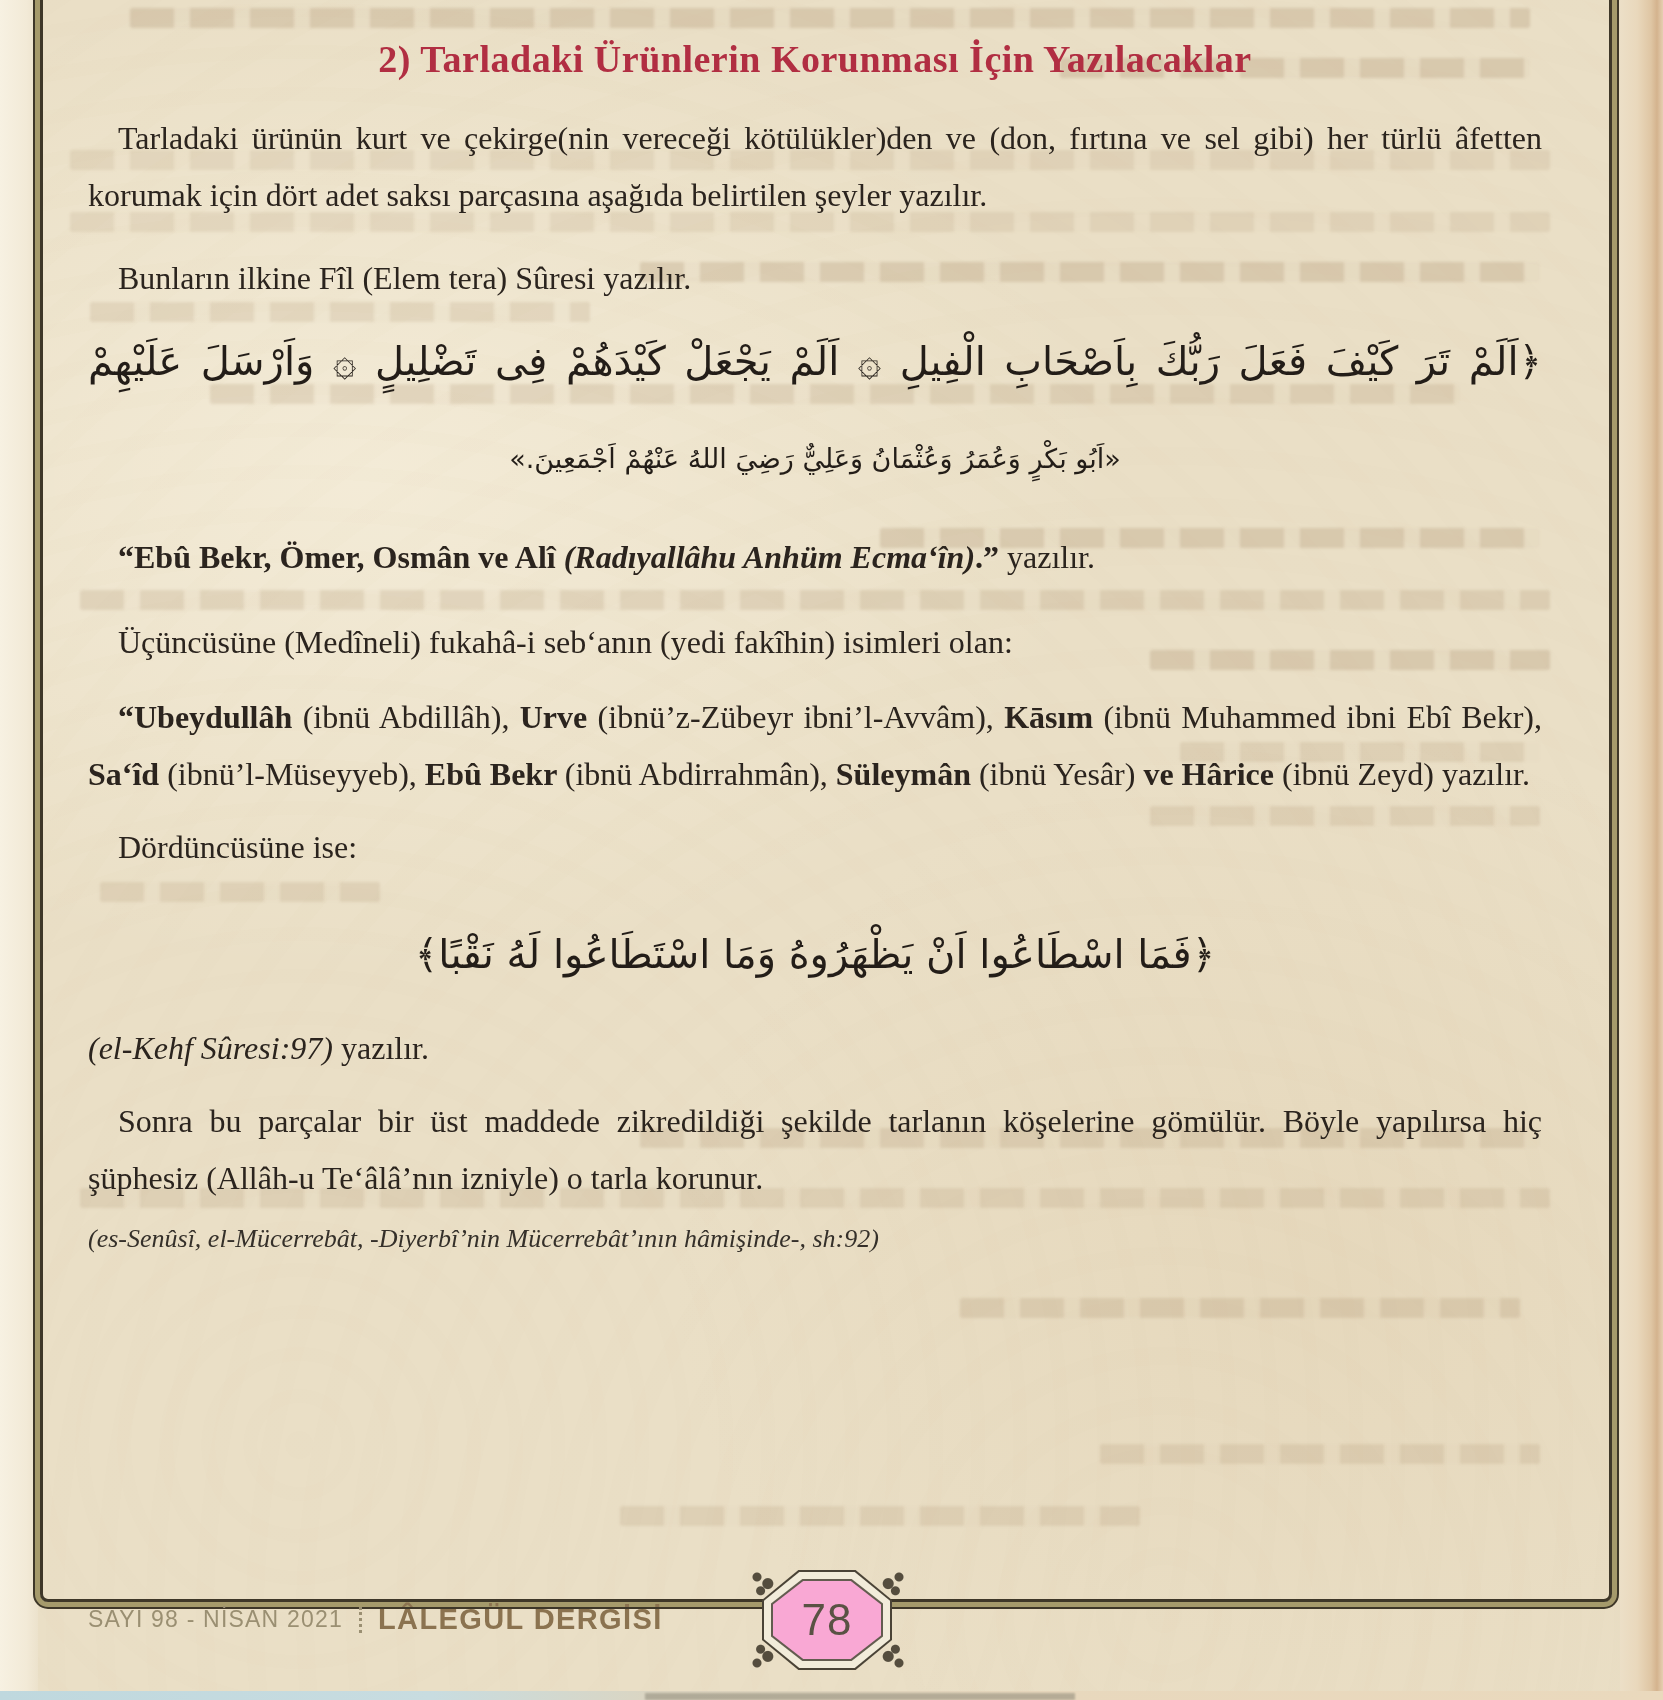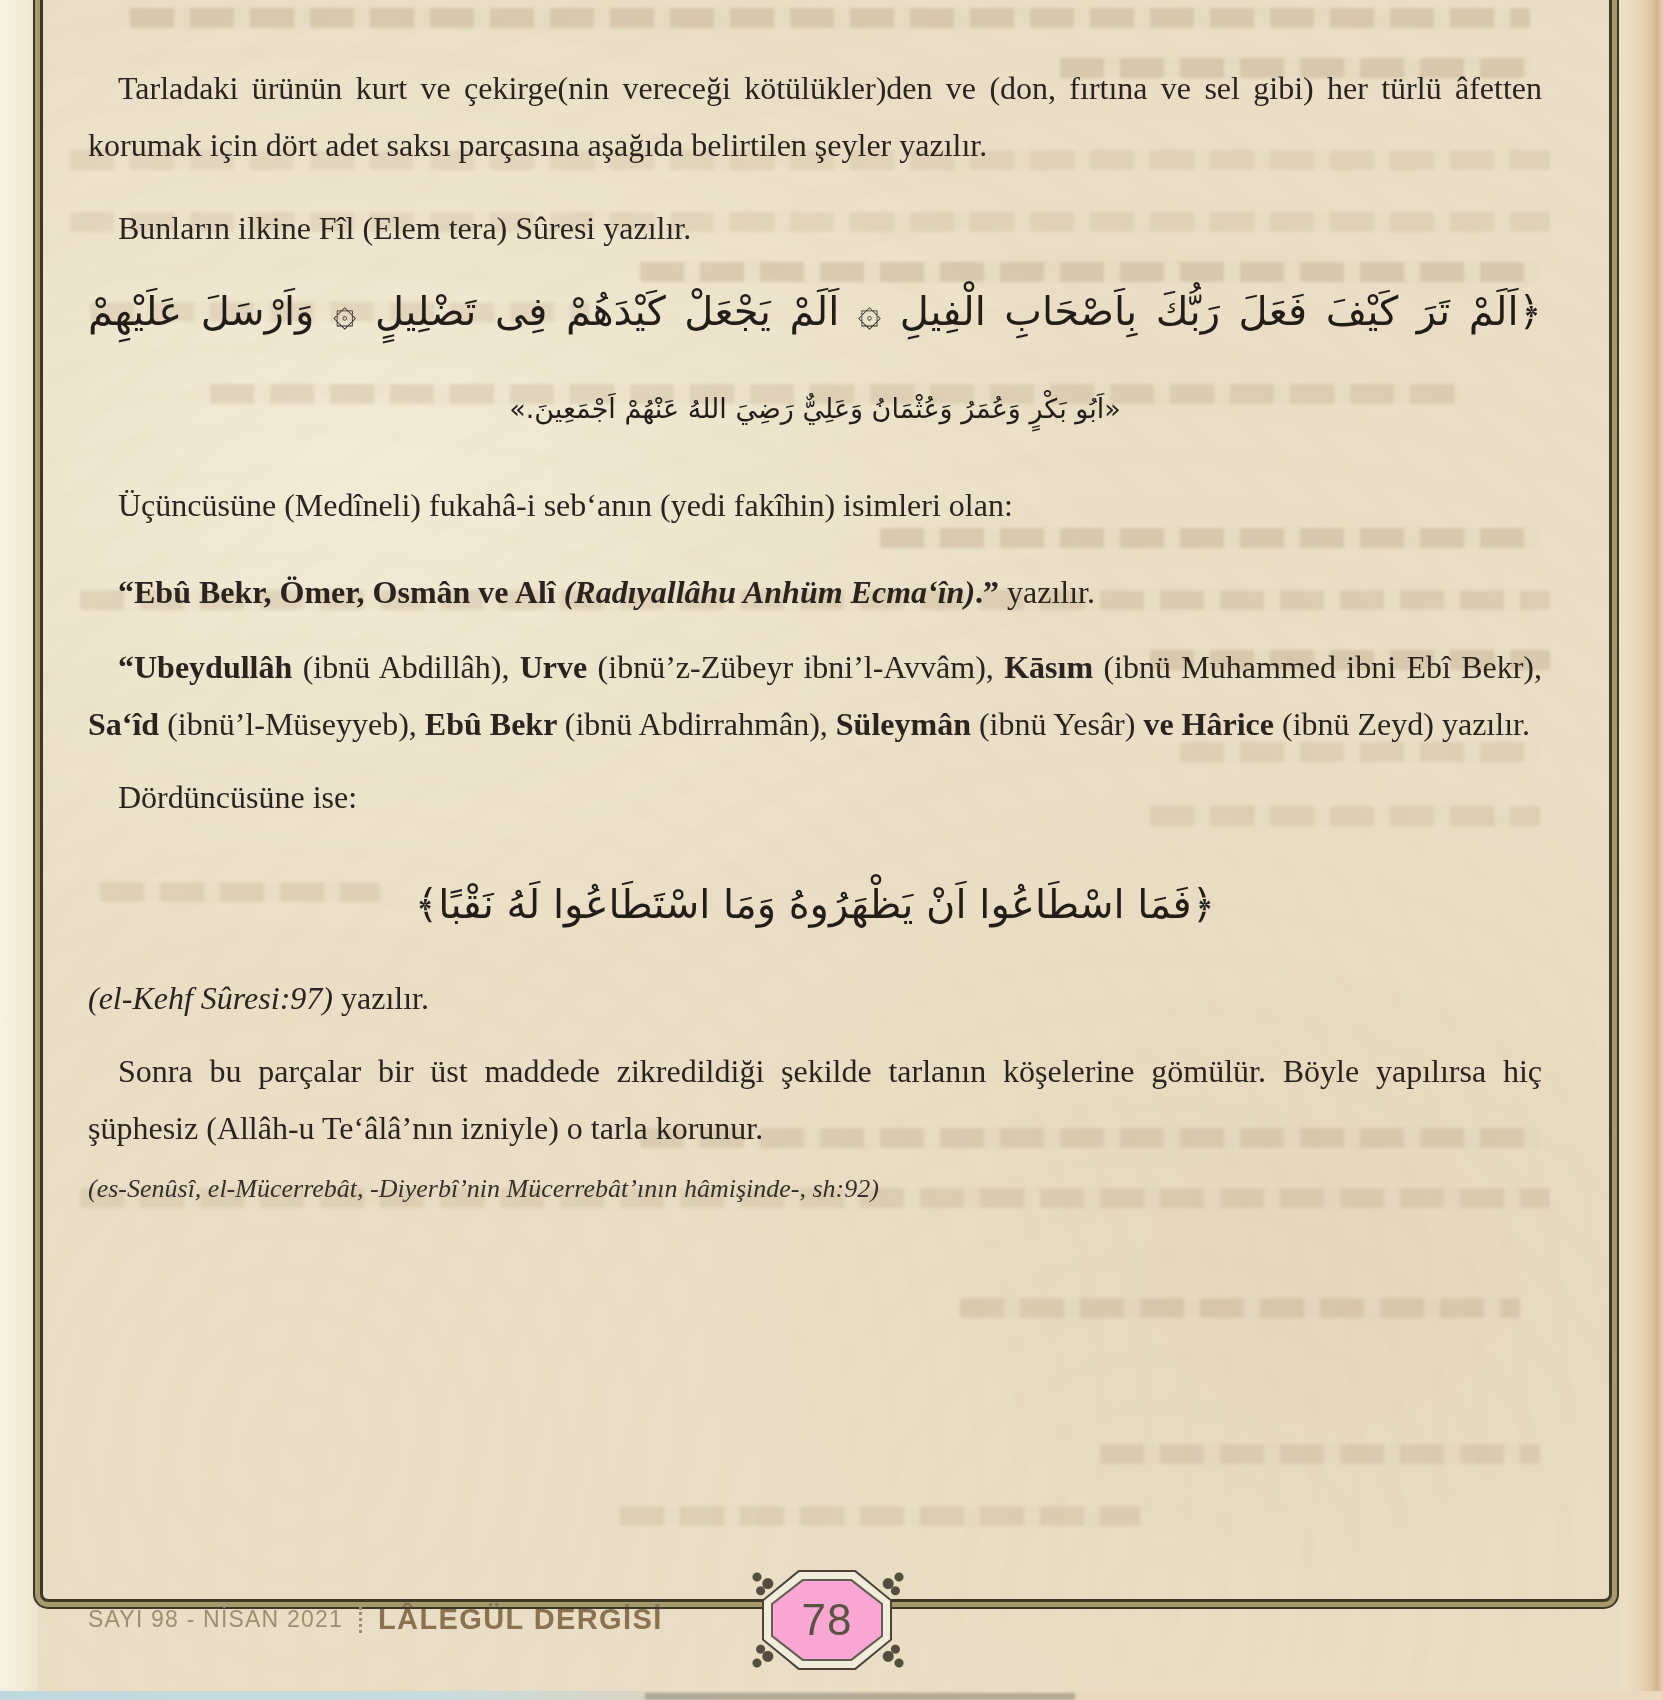--- a/index.html
+++ b/index.html
@@ -134,6 +134,7 @@
 </div>
 
 <div class="content">
+  <h1 class="title">2) Tarladaki Ürünlerin Korunması İçin Yazılacaklar</h1>
 
   <p class="indent just mt-p1">Tarladaki ürünün kurt ve çekirge(nin vereceği kötülükler)den ve (don, fırtına ve sel gibi) her türlü âfetten korumak için dört adet saksı parçasına aşağıda belirtilen şeyler yazılır.</p>
 

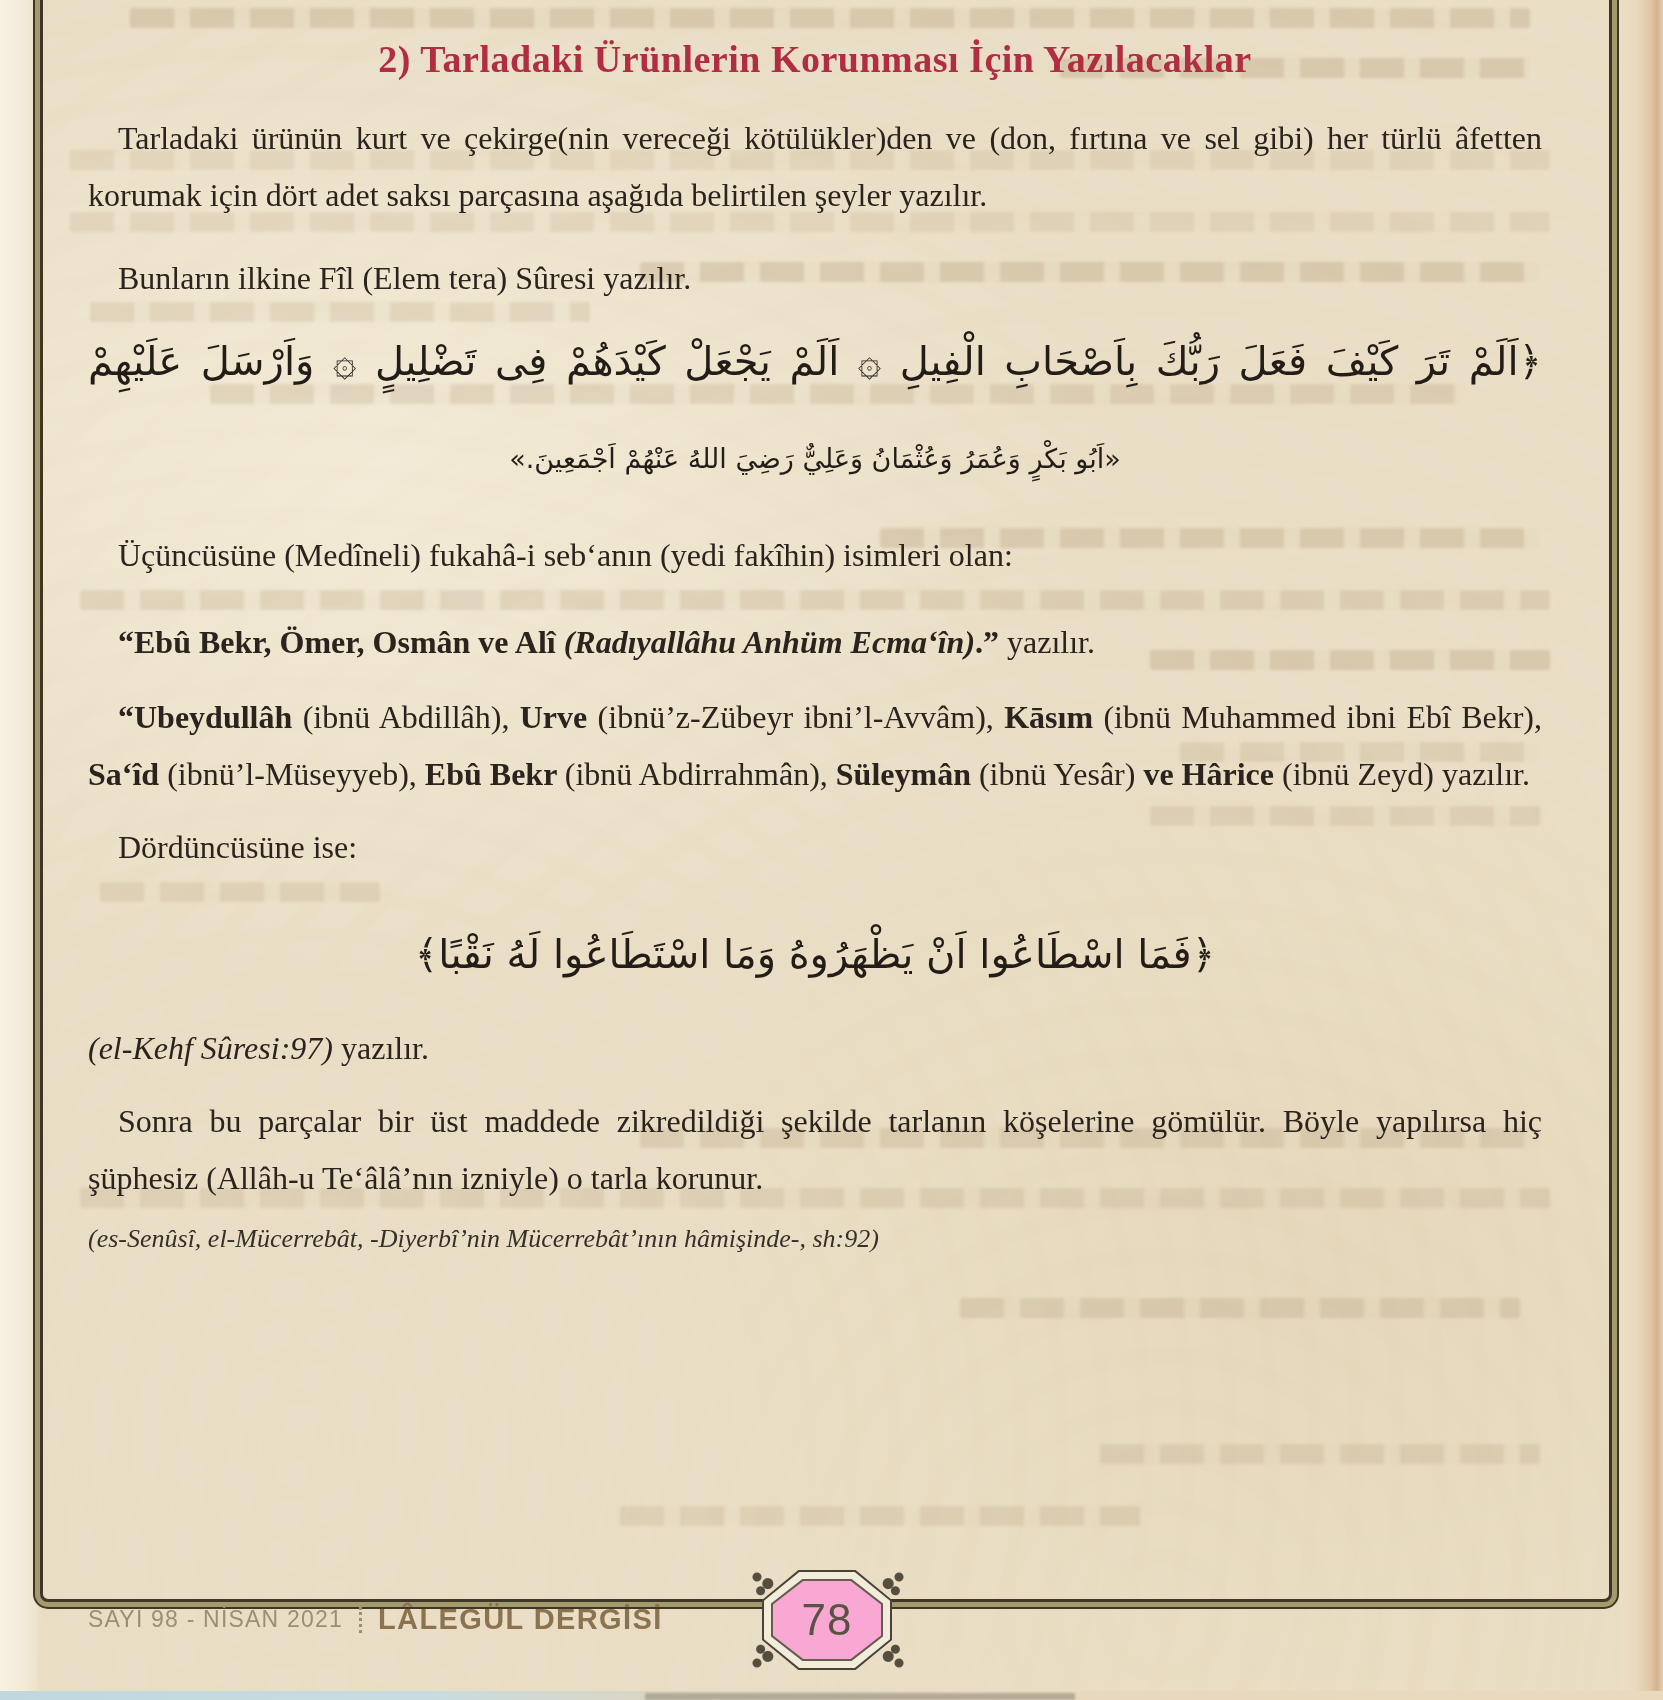--- a/index.html
+++ b/index.html
@@ -147,9 +147,9 @@
 
   <div class="ar ar-mid mt-ar2" dir="rtl">«اَبُو بَكْرٍ وَعُمَرُ وَعُثْمَانُ وَعَلِيٌّ رَضِيَ اللهُ عَنْهُمْ اَجْمَعِينَ.»</div>
 
+  <p class="indent mt-p4"><span class="b">“Ebû Bekr, Ömer, Osmân ve Alî </span><span class="bi">(Radıyallâhu Anhüm Ecma‘în)</span><span class="b">.”</span><span> yazılır.</span></p>
+
   <p class="indent mt-p5">Üçüncüsüne (Medîneli) fukahâ-i seb‘anın (yedi fakîhin) isimleri olan:</p>
-
-  <p class="indent mt-p4"><span class="b">“Ebû Bekr, Ömer, Osmân ve Alî </span><span class="bi">(Radıyallâhu Anhüm Ecma‘în)</span><span class="b">.”</span><span> yazılır.</span></p>
 
 
   <p class="indent just mt-p6"><span class="b">“Ubeydullâh </span><span>(ibnü Abdillâh), </span><span class="b">Urve </span><span>(ibnü’z-Zübeyr ibni’l-Avvâm), </span><span class="b">Kāsım </span><span>(ibnü Muhammed ibni Ebî Bekr), </span><span class="b">Sa‘îd </span><span>(ibnü’l-Müseyyeb), </span><span class="b">Ebû Bekr </span><span>(ibnü Abdirrahmân), </span><span class="b">Süleymân </span><span>(ibnü Yesâr) </span><span class="b">ve Hârice </span><span>(ibnü Zeyd) yazılır.</span></p>

